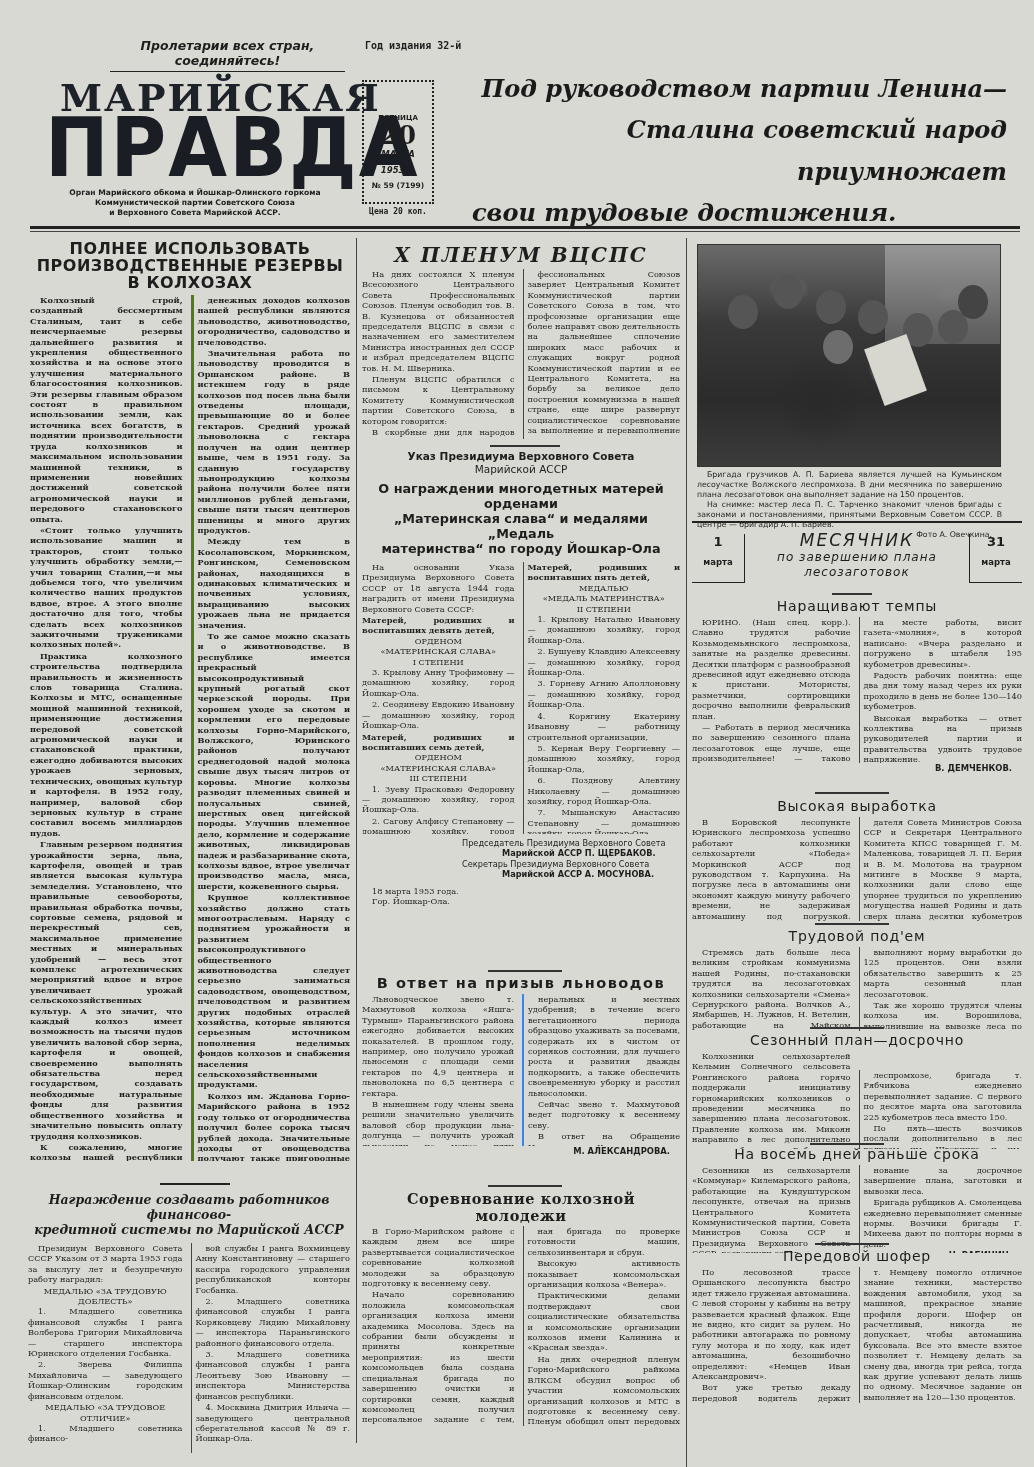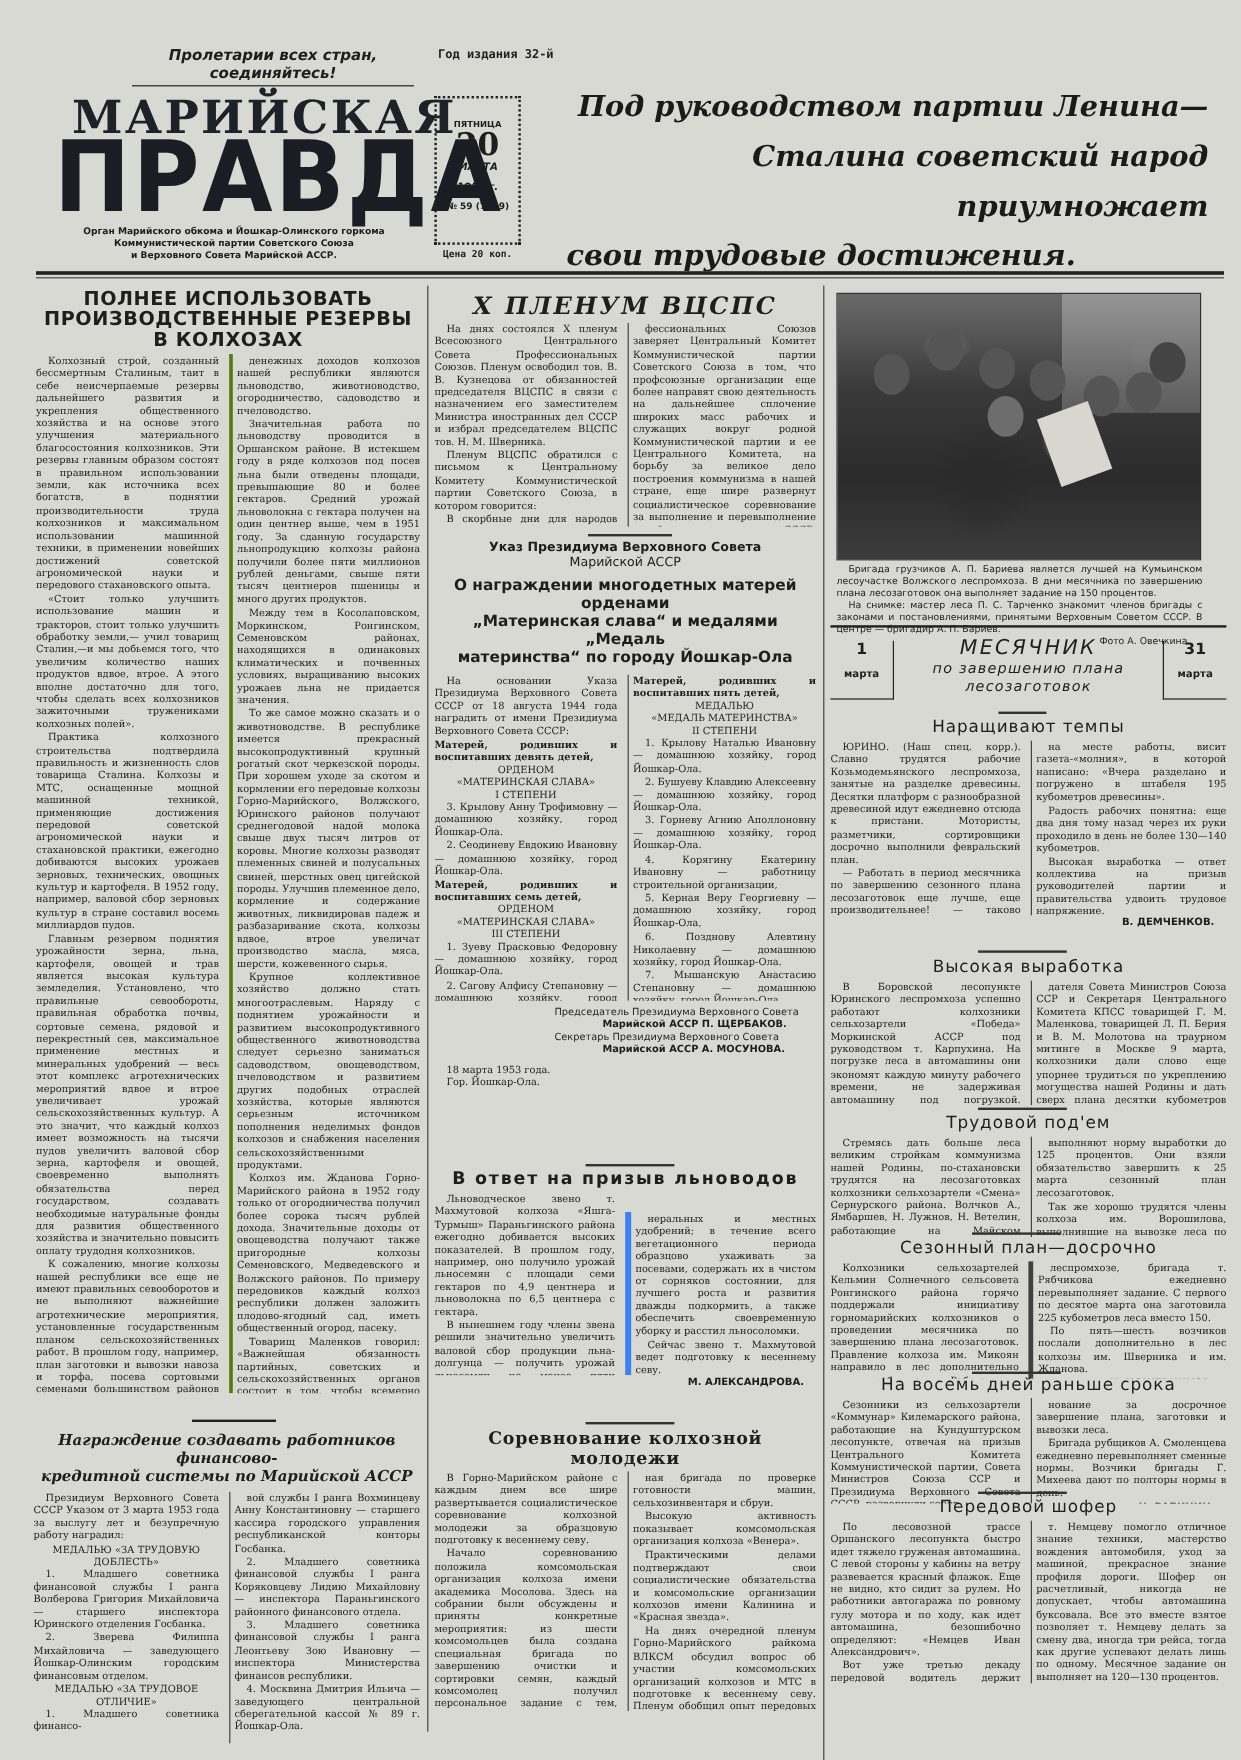--- a/index.html
+++ b/index.html
@@ -20,7 +20,7 @@
   .mast2 { left:45px; top:110px; width:300px; text-align:center; font-family:"DejaVu Sans", sans-serif; font-weight:bold; font-size:76px; letter-spacing:2px; color:#1a1d24; transform:scaleY(1.08); line-height:1; }
   .organ { left:55px; top:188px; width:280px; text-align:center; font-size:7.6px; line-height:1.3; font-weight:bold; font-family:"DejaVu Sans", sans-serif; }
   .datebox { left:362px; top:80px; width:68px; height:120px; border:2px dotted #222; text-align:center; font-family:"DejaVu Sans", sans-serif; }
-  .datebox .dow { font-size:7px; margin-top:18px; font-weight:bold; }
+  .datebox .dow { font-size:7px; margin-top:32px; font-weight:bold; }
   .datebox .day { font-family:"DejaVu Serif", serif; font-size:26px; font-weight:bold; line-height:1.05; }
   .datebox .mon { font-style:italic; font-weight:bold; font-size:8.5px; }
   .datebox .yr { font-style:italic; font-weight:bold; font-size:8.5px; margin-top:6px; }

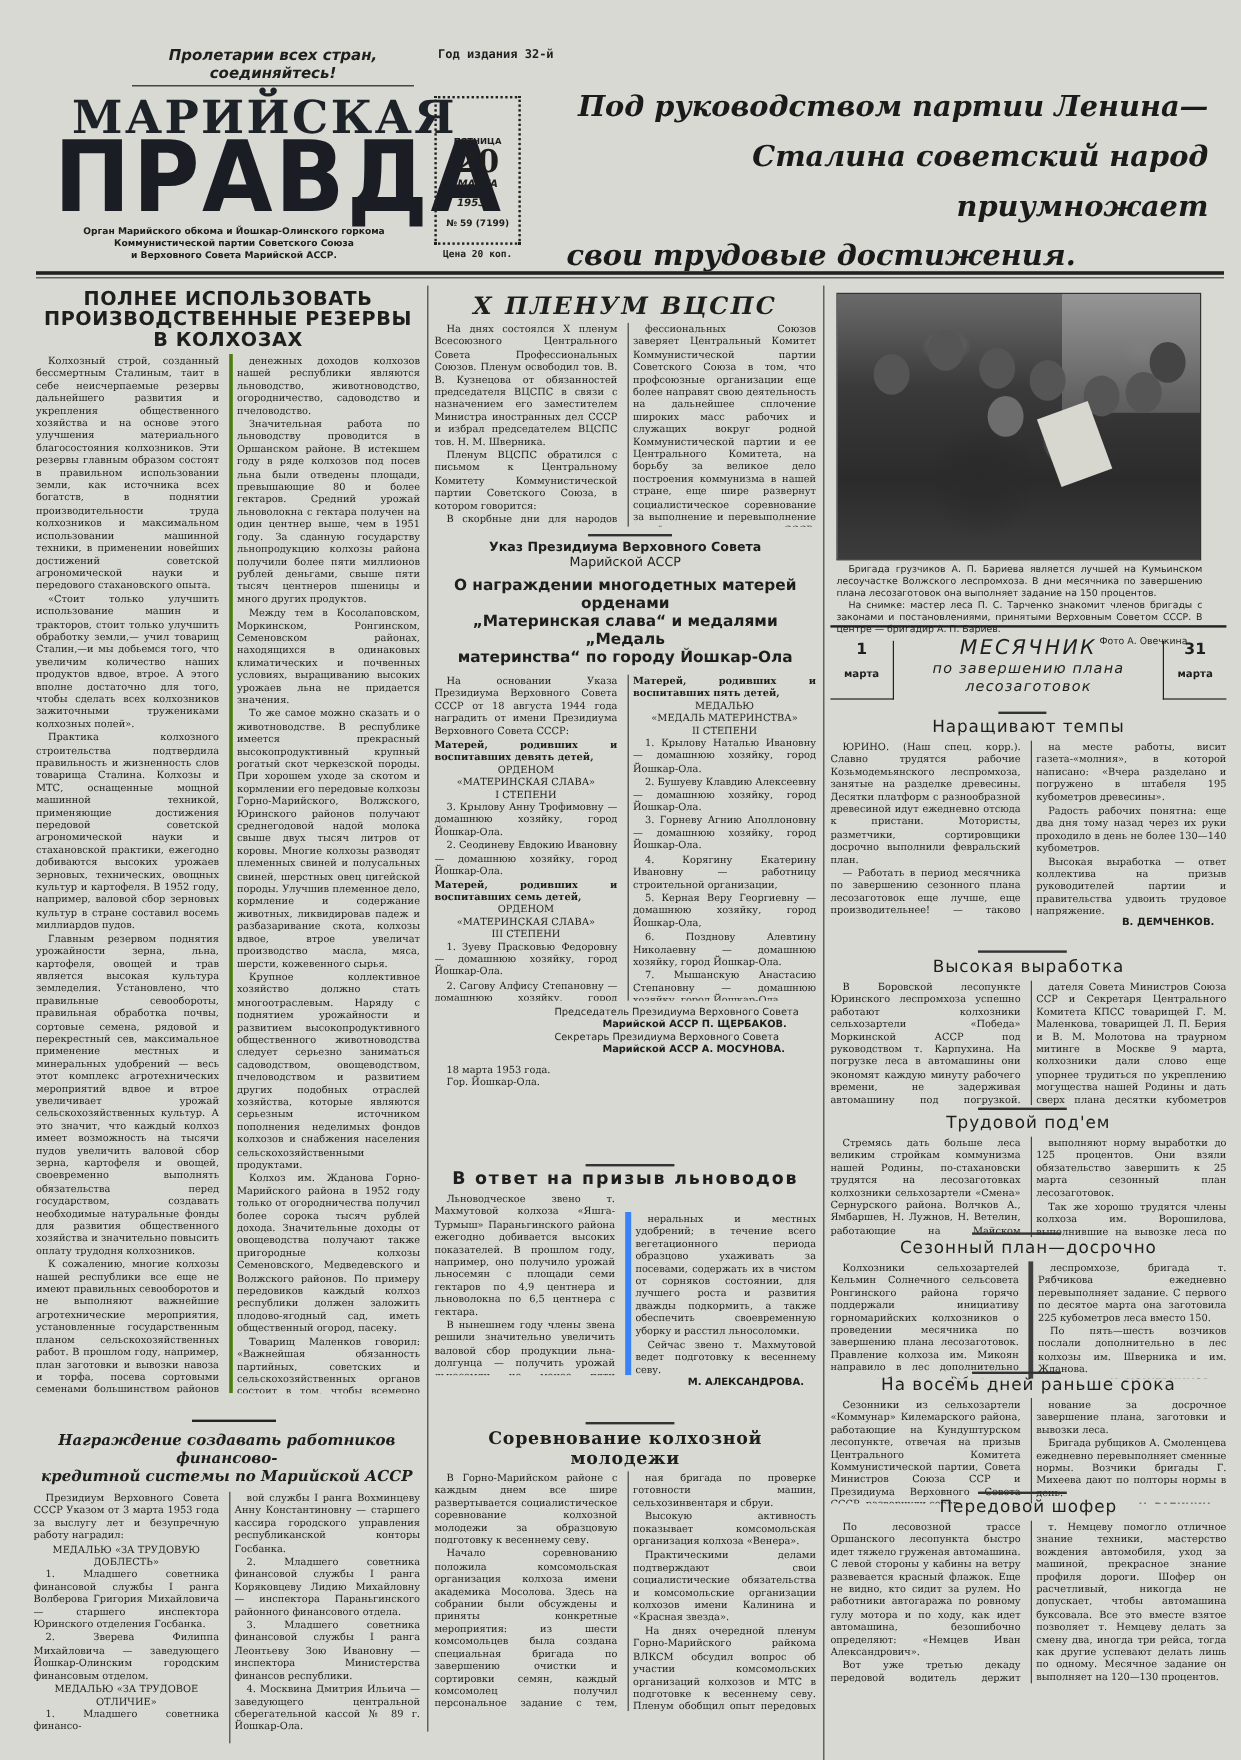--- a/index.html
+++ b/index.html
@@ -107,7 +107,7 @@
       <div>ПРОИЗВОДСТВЕННЫЕ РЕЗЕРВЫ</div>
       <div>В КОЛХОЗАХ</div>
     </div>
-    <div class="cols2 txt" style="margin-top:4px; height:866px; overflow:hidden;">
+    <div class="cols2 txt" style="margin-top:4px; height:866px; overflow:hidden;font-weight:bold;">
       <div>
         <p>Колхозный строй, созданный бессмертным Сталиным, таит в себе неисчерпаемые резервы дальнейшего развития и укрепления общественного хозяйства и на основе этого улучшения материального благосостояния колхозников. Эти резервы главным образом состоят в правильном использовании земли, как источника всех богатств, в поднятии производительности труда колхозников и максимальном использовании машинной техники, в применении новейших достижений советской агрономической науки и передового стахановского опыта.</p>
         <p>«Стоит только улучшить использование машин и тракторов, стоит только улучшить обработку земли,— учил товарищ Сталин,—и мы добьемся того, что увеличим количество наших продуктов вдвое, втрое. А этого вполне достаточно для того, чтобы сделать всех колхозников зажиточными тружениками колхозных полей».</p>

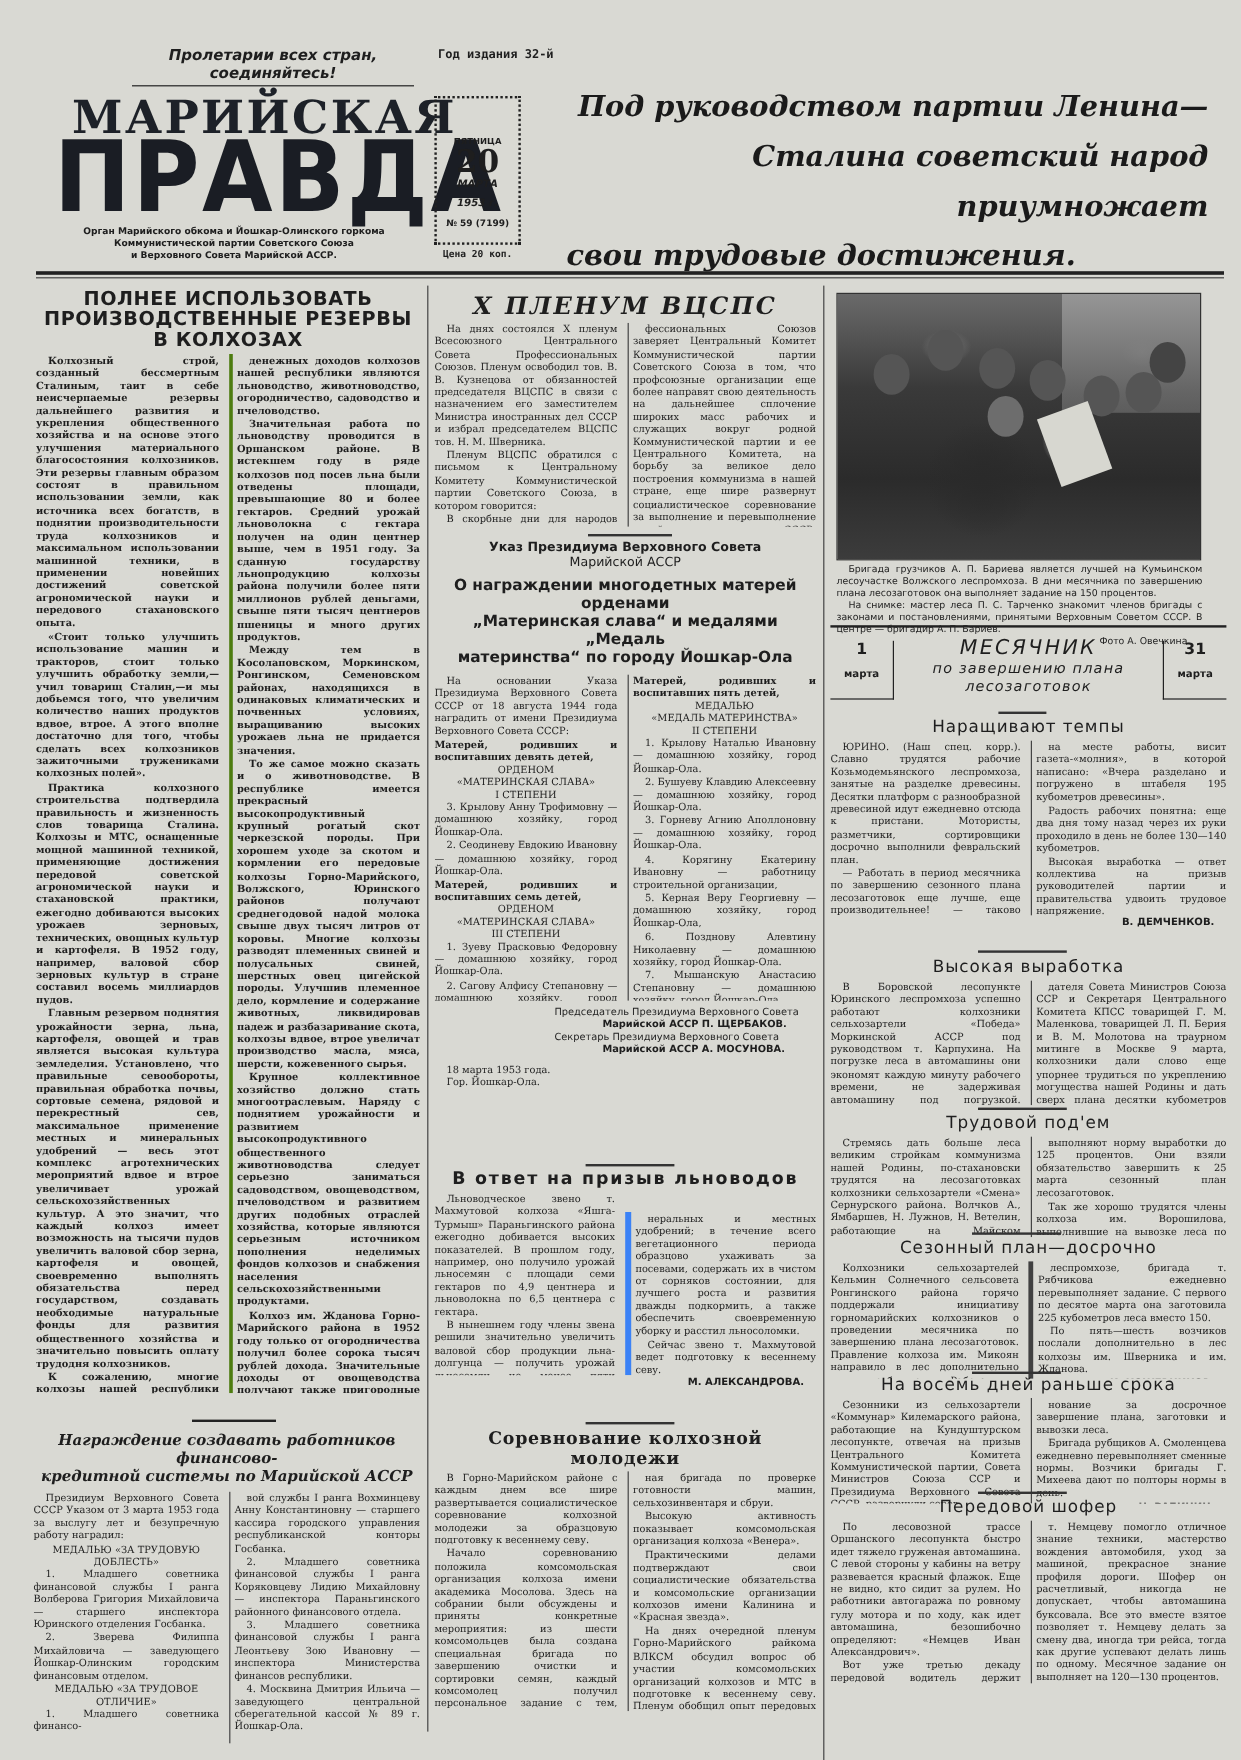--- a/index.html
+++ b/index.html
@@ -246,7 +246,7 @@
         <p>В нынешнем году члены звена решили значительно увеличить валовой сбор продукции льна-долгунца — получить урожай льносемян не менее пяти центнеров с гектара и значительно повысить выход льноволокна.</p>
 
       </div>
-      <div style="border-left:5px solid #3b82f6; padding-left:4px;margin-top:16px;">
+      <div style="border-left:2px solid #3b82f6; padding-left:4px;">
         <p>неральных и местных удобрений; в течение всего вегетационного периода образцово ухаживать за посевами, содержать их в чистом от сорняков состоянии, для лучшего роста и развития дважды подкормить, а также обеспечить своевременную уборку и расстил льносоломки.</p>
         <p>Сейчас звено т. Махмутовой ведет подготовку к весеннему севу.</p>
         <p>В ответ на Обращение Центрального Комитета партии, Совета Министров СССР и Президиума Верховного Совета СССР ко всем членам партии, ко всем трудящимся в связи с кончиной товарища Сталина льноводы колхоза «Яшга-Турмыш» мобилизуют свои силы для получения более высокого урожая льна.</p>

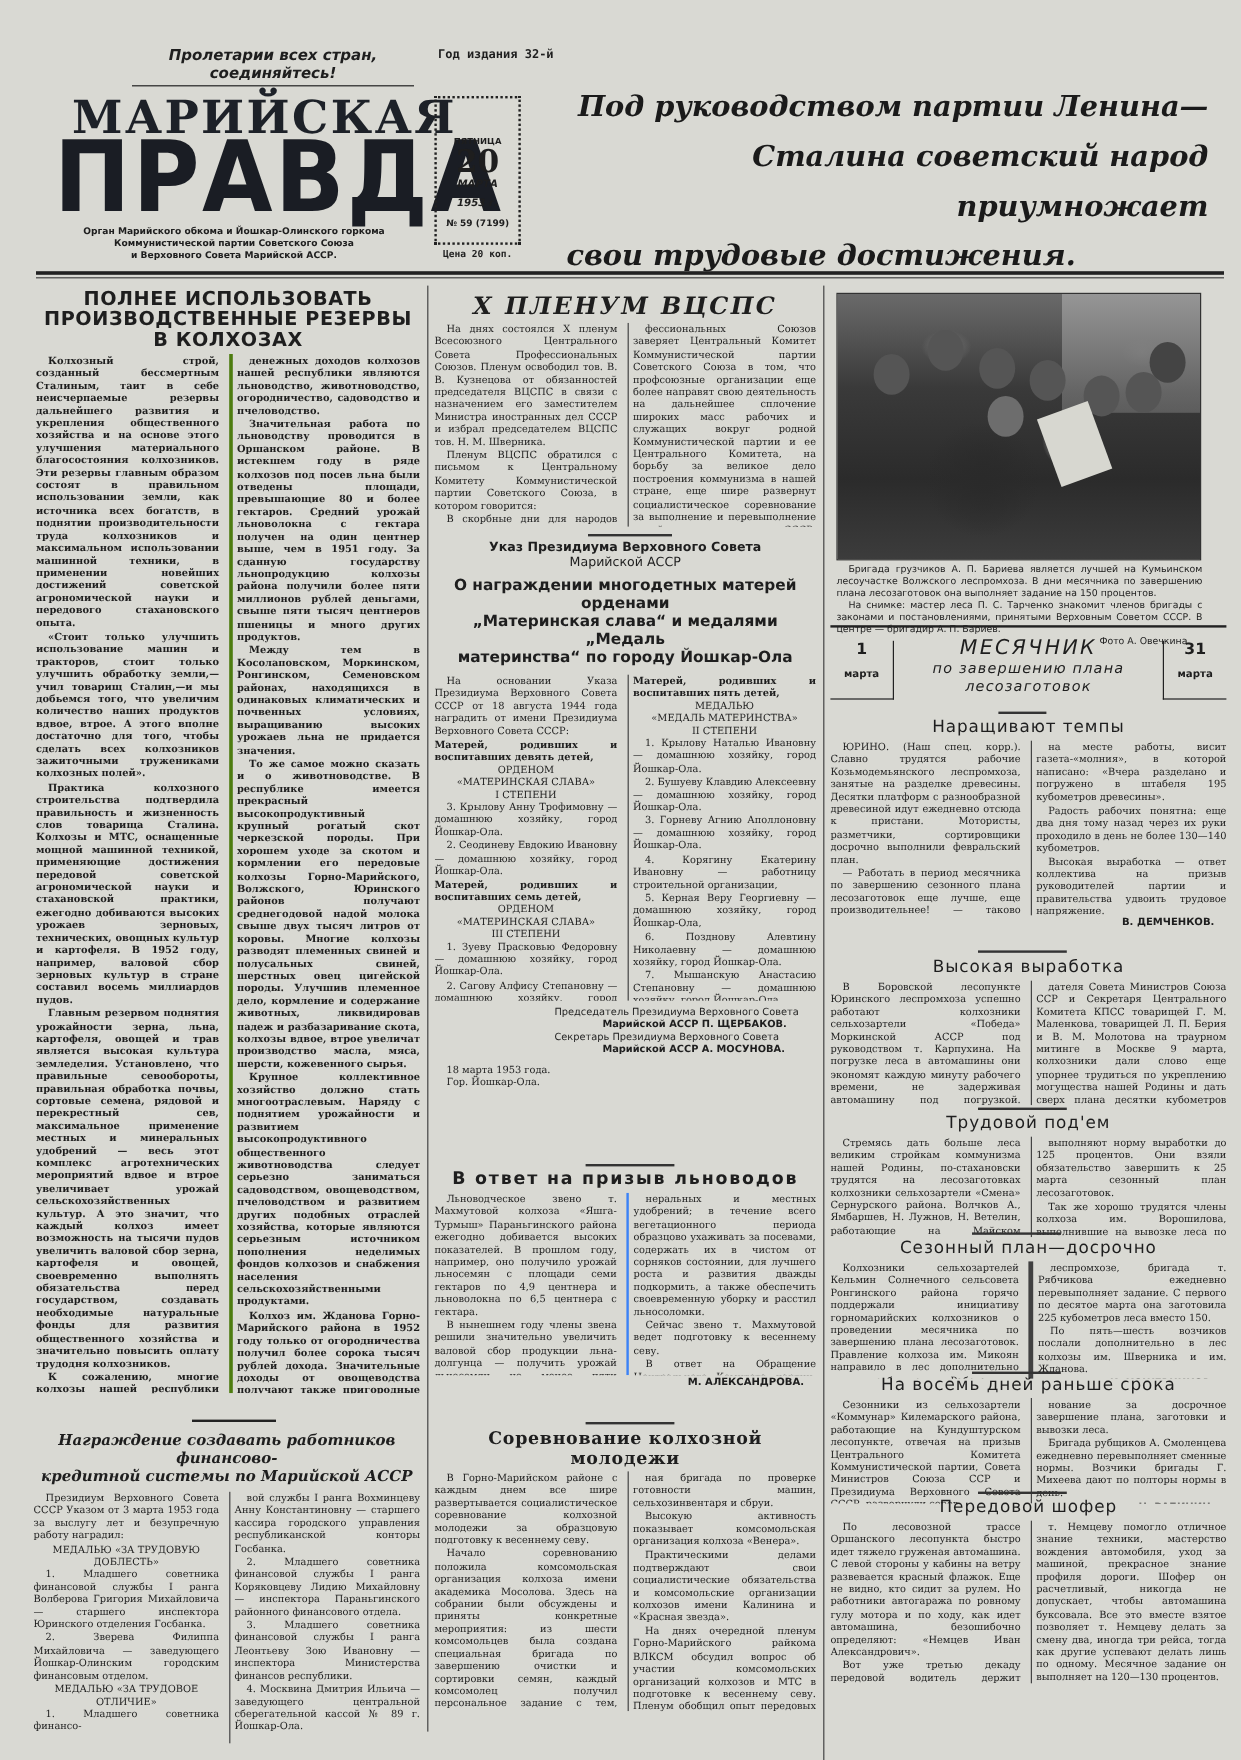--- a/index.html
+++ b/index.html
@@ -369,7 +369,7 @@
       <div>
         <p>Колхозники сельхозартелей Кельмин Солнечного сельсовета Ронгинского района горячо поддержали инициативу горномарийских колхозников о проведении месячника по завершению плана лесозаготовок. Правление колхоза им. Микоян направило в лес дополнительно пять рубщиков. Работая в Абаснурском</p>
       </div>
-      <div style="border-left:4px solid #404040; padding-left:4px;">
+      <div style="border-left:1px solid #404040; padding-left:4px;margin-top:19px;">
         <p>леспромхозе, бригада т. Рябчикова ежедневно перевыполняет задание. С первого по десятое марта она заготовила 225 кубометров леса вместо 150.</p>
         <p>По пять—шесть возчиков послали дополнительно в лес колхозы им. Шверника и им. Жданова.</p>
         <div class="sig">И. КОЖЕВНИКОВ.</div>

